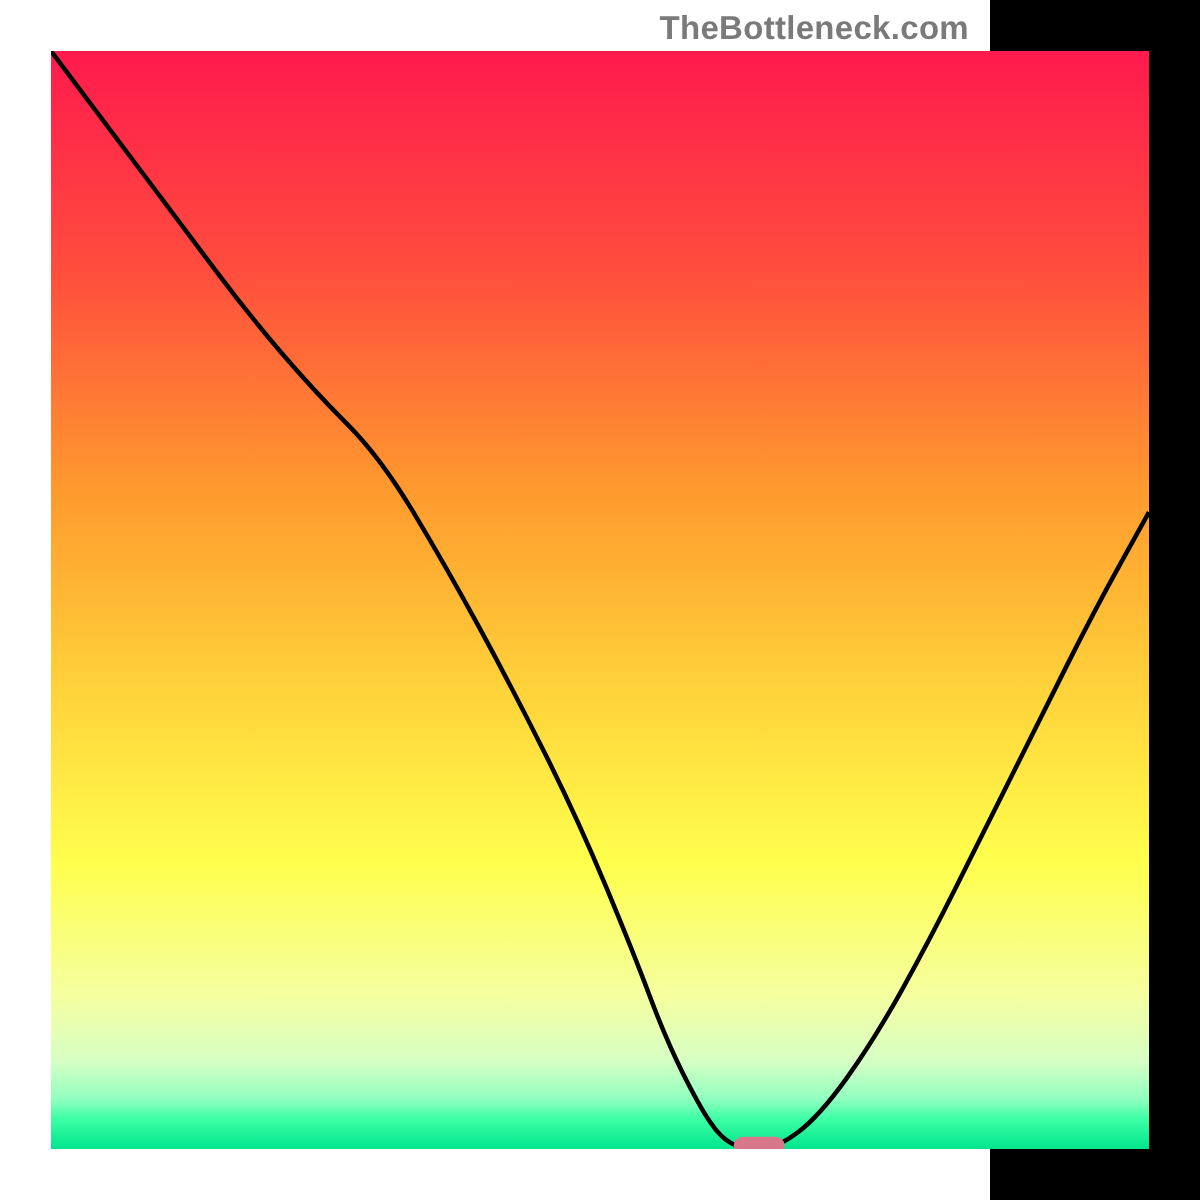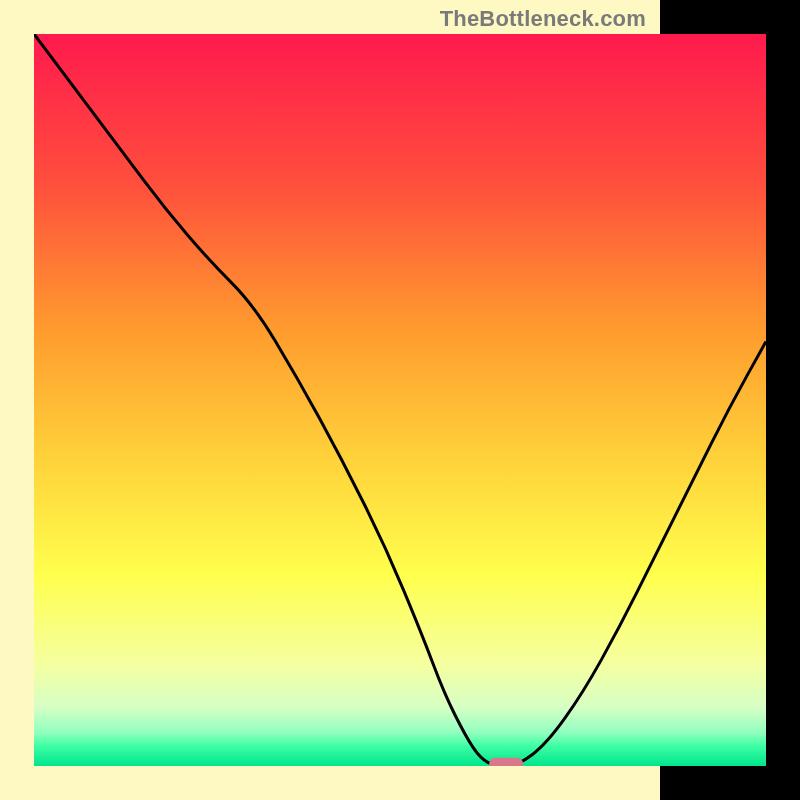--- a/index.html
+++ b/index.html
@@ -16,7 +16,7 @@
     top: 0;
     width: 660px;
     height: 800px;
-    background: #fef9c3;
+    background: #ffffff;
   }
   .watermark {
     position: absolute;

